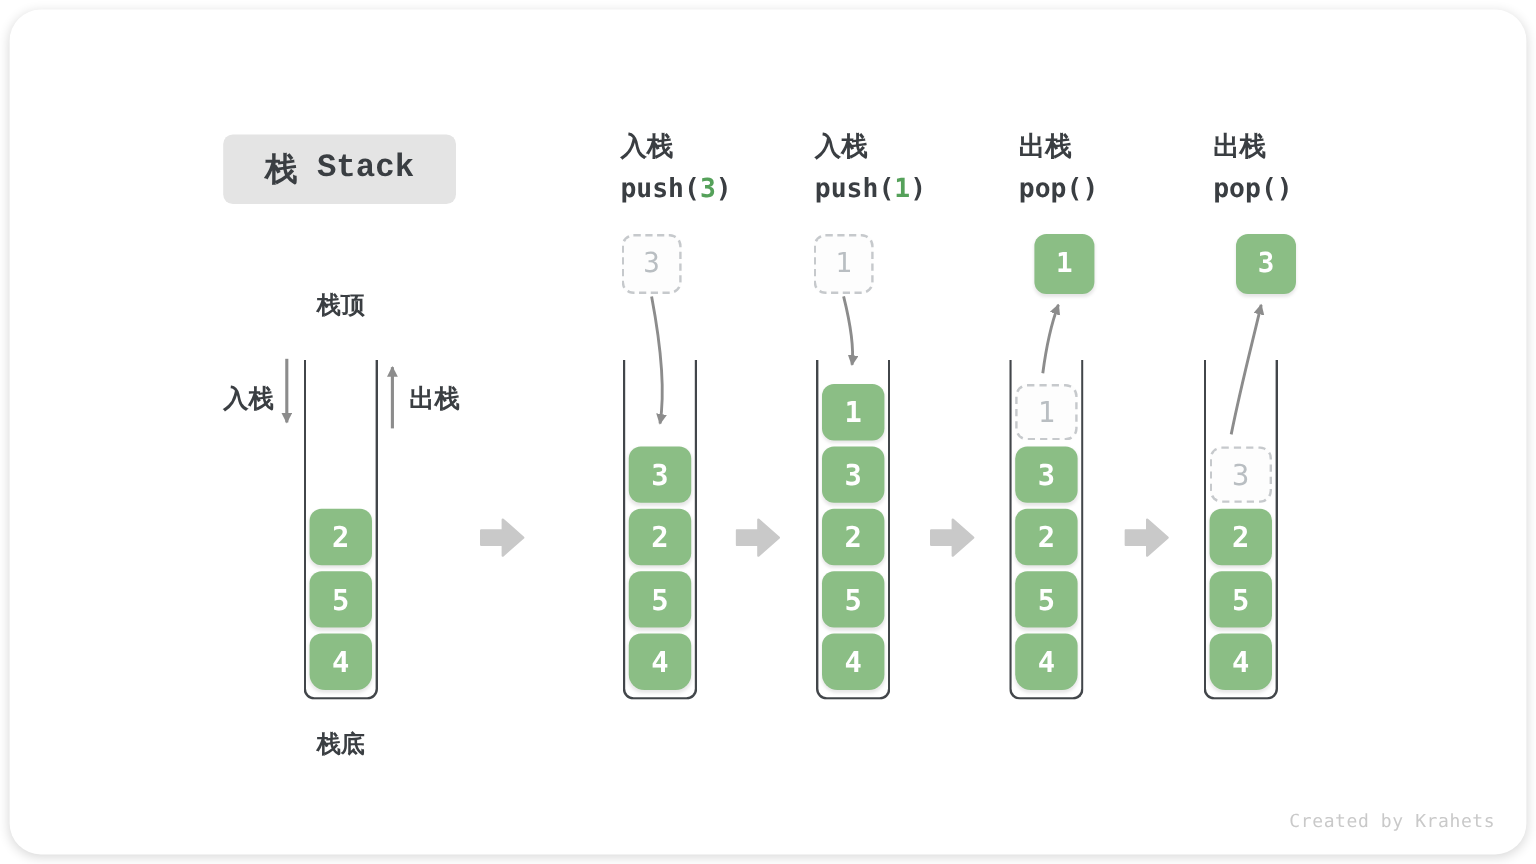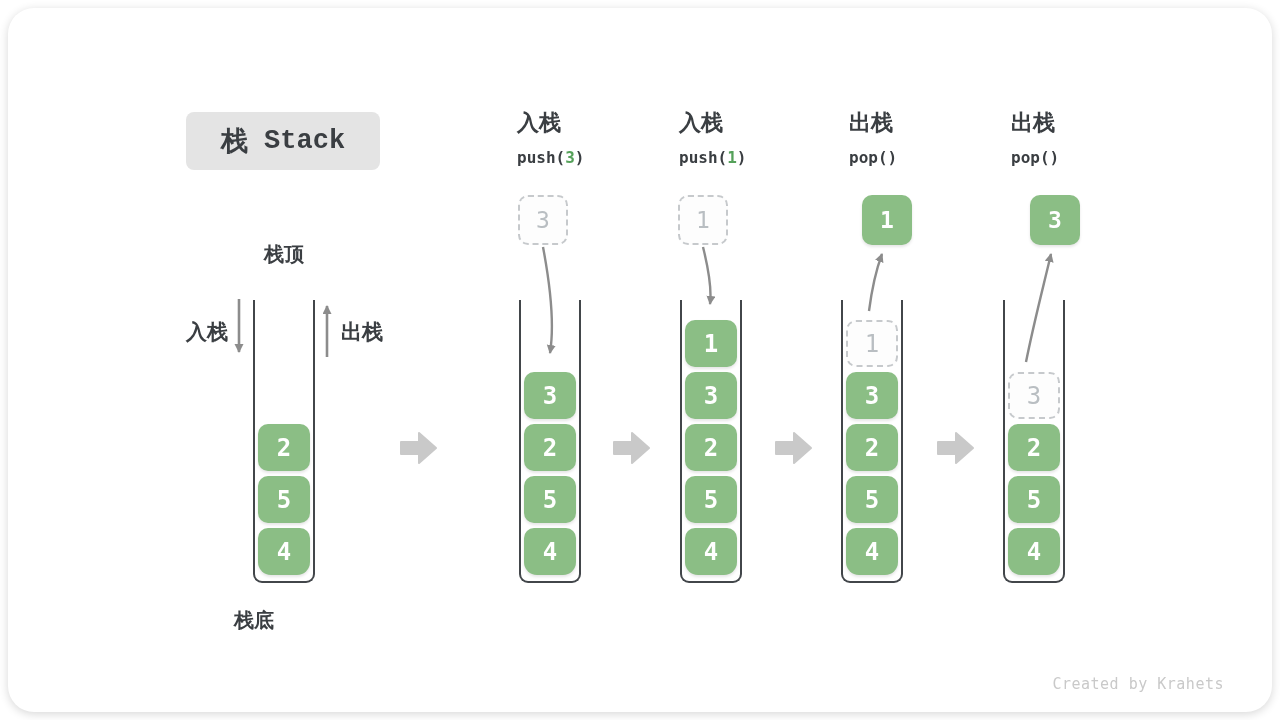--- a/index.html
+++ b/index.html
@@ -43,7 +43,7 @@
         color:var(--ghost-text);box-sizing:border-box;box-shadow:none;font-weight:normal;}
   .op-header{position:absolute;top:106px;color:var(--text-dark);z-index:2;}
   .op-label{font-size:22px;font-weight:bold;line-height:34px;}
-  .op-code{font-family:"DejaVu Sans Mono",monospace;font-size:16px;line-height:36px;font-weight:bold;}
+  .op-code{font-family:"DejaVu Sans Mono",monospace;font-size:22px;line-height:36px;font-weight:bold;}
   .op-code .arg{color:var(--code-green);}
   .float-box{position:absolute;top:195px;width:50px;height:50px;border-radius:10px;z-index:2;
         display:flex;align-items:center;justify-content:center;

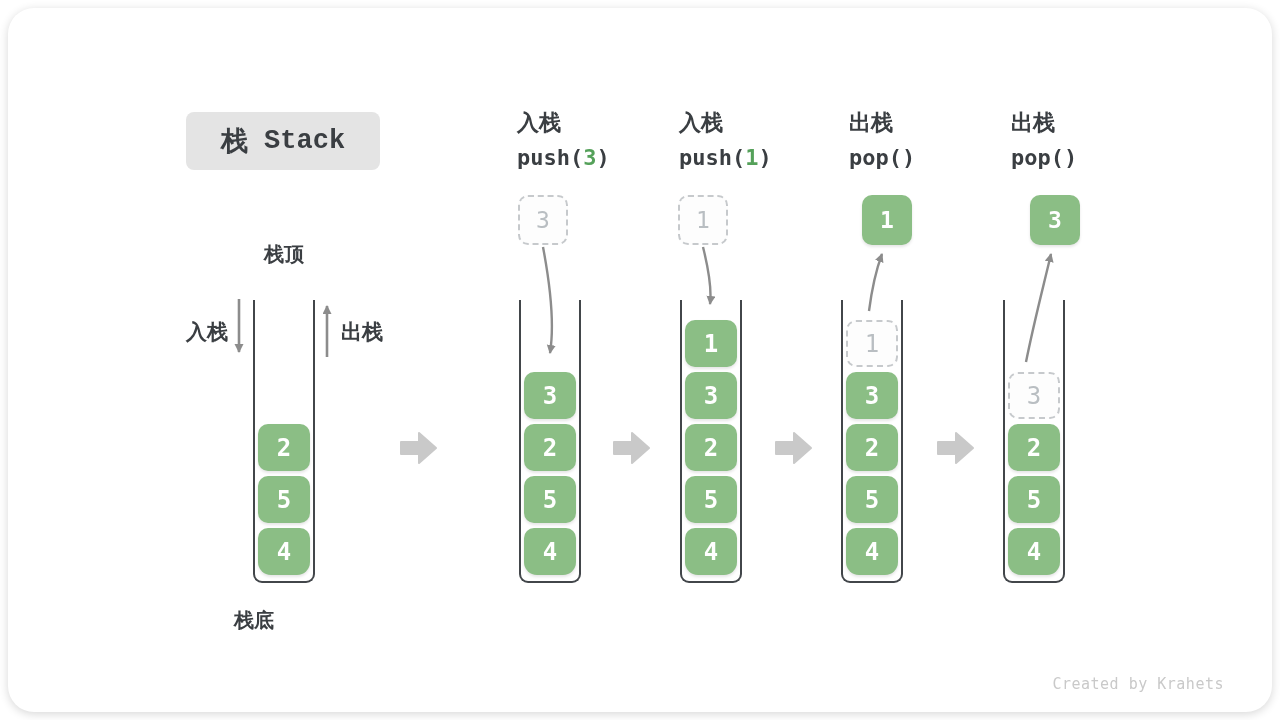--- a/index.html
+++ b/index.html
@@ -27,7 +27,7 @@
   .badge-en{font-family:Liberation Mono, monospace;font-weight:bold;white-space:pre;}
   .label{position:absolute;color:var(--text-dark);font-weight:bold;font-size:20px;}
   .top-label{left:234px;width:100px;top:241px;text-align:center;}
-  .bottom-label{left:234px;width:100px;top:607px;}
+  .bottom-label{left:234px;width:100px;top:607px;text-align:center;}
   .push-side-label{left:158px;width:70px;top:318px;text-align:right;font-size:21px;}
   .pop-side-label{left:341px;top:318px;font-size:21px;}
   .tube{position:absolute;top:300px;width:62px;height:283px;box-sizing:border-box;

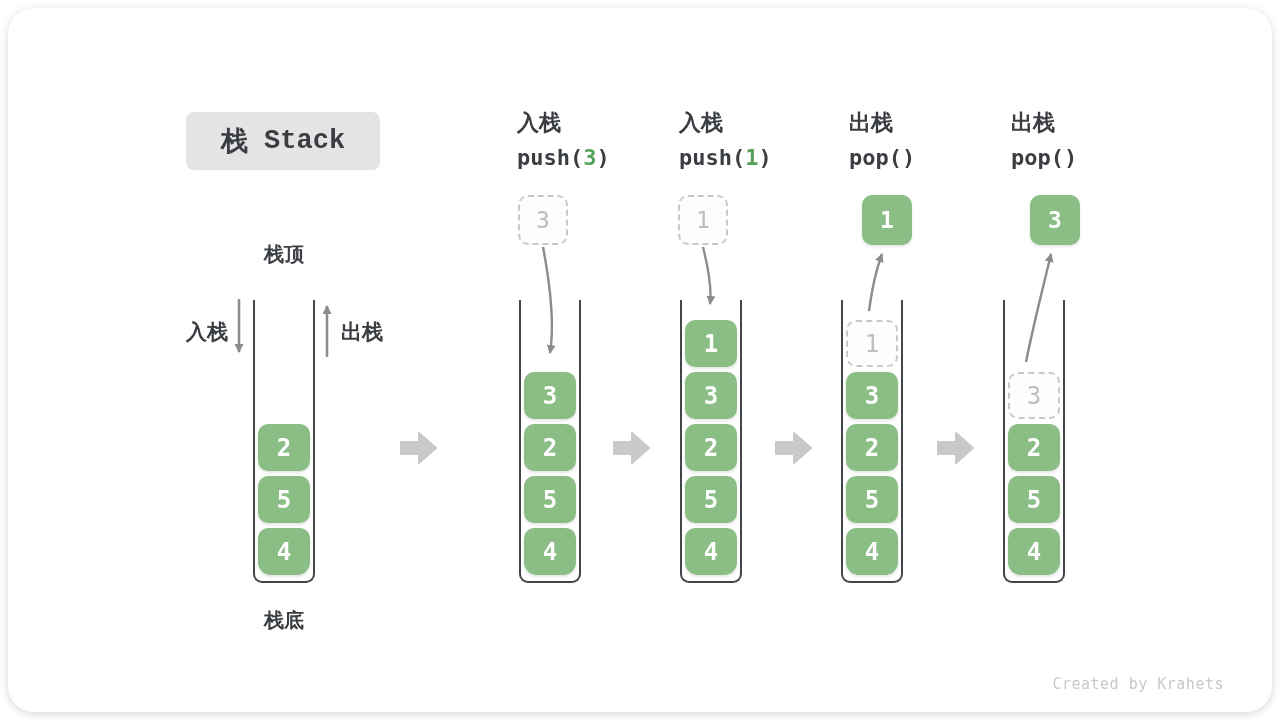--- a/index.html
+++ b/index.html
@@ -54,7 +54,7 @@
         box-shadow:0 2px 3px rgba(0,0,0,0.10);}
   .block-arrow{position:absolute;top:429px;z-index:2;}
   .overlay{position:absolute;left:0;top:0;width:1280px;height:720px;z-index:5;pointer-events:none;}
-  .credit{position:absolute;right:56px;top:675px;font-family:"DejaVu Sans Mono",monospace;
+  .credit{position:absolute;right:34px;top:675px;font-family:"DejaVu Sans Mono",monospace;
         font-size:15px;color:var(--credit-gray);letter-spacing:0.5px;}
 </style>
 </head>

